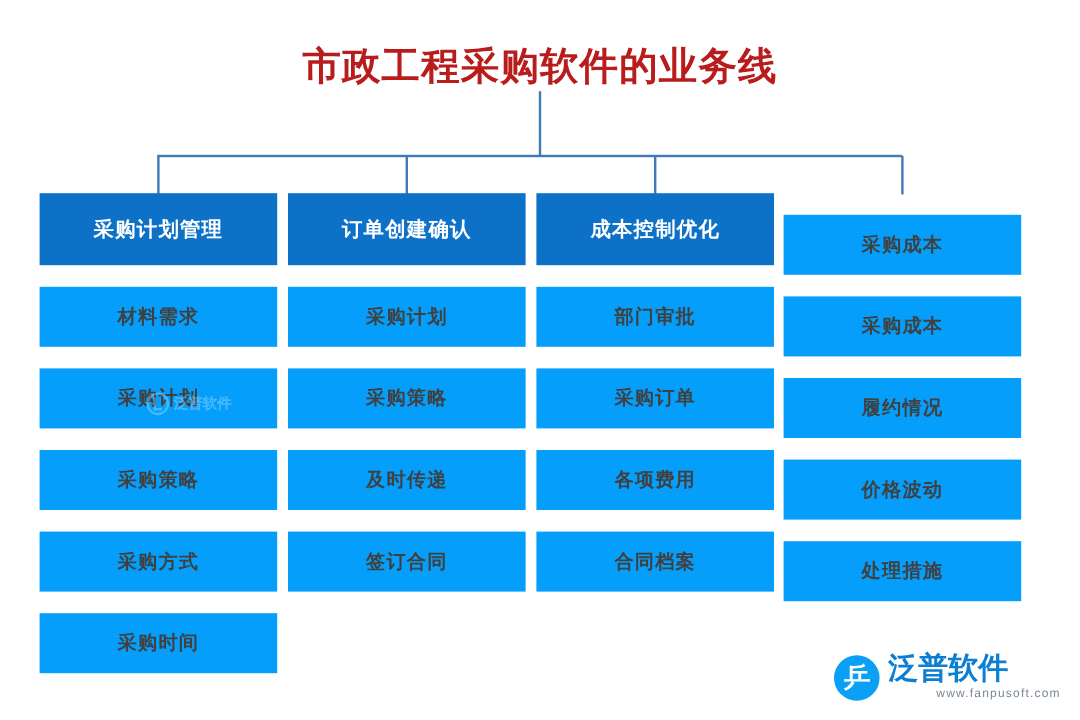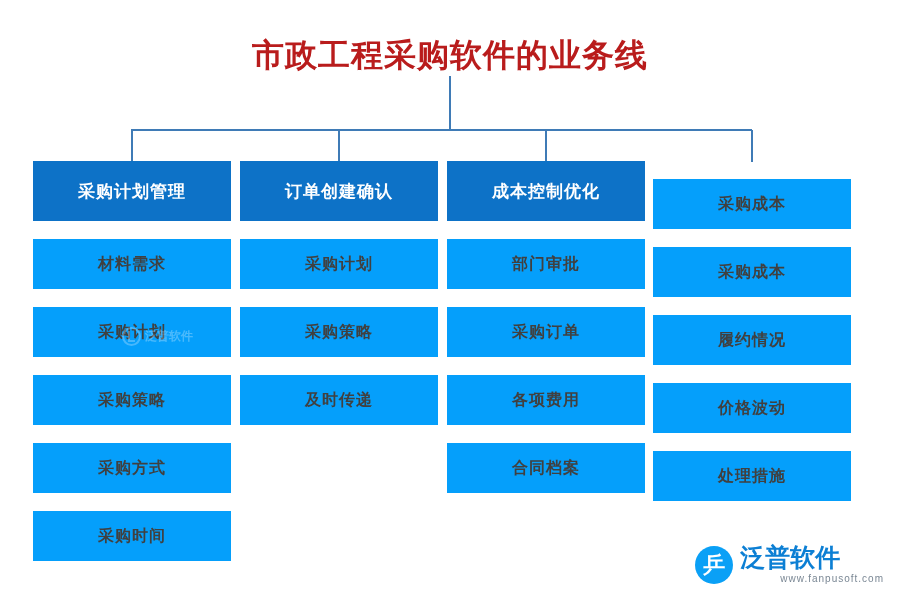--- a/index.html
+++ b/index.html
@@ -178,6 +178,7 @@
     <div class="cell">采购计划</div>
     <div class="cell">采购策略</div>
     <div class="cell">及时传递</div>
+    <div class="cell">签订合同</div>
   </div>
 
   <div class="col" style="left:447px">

